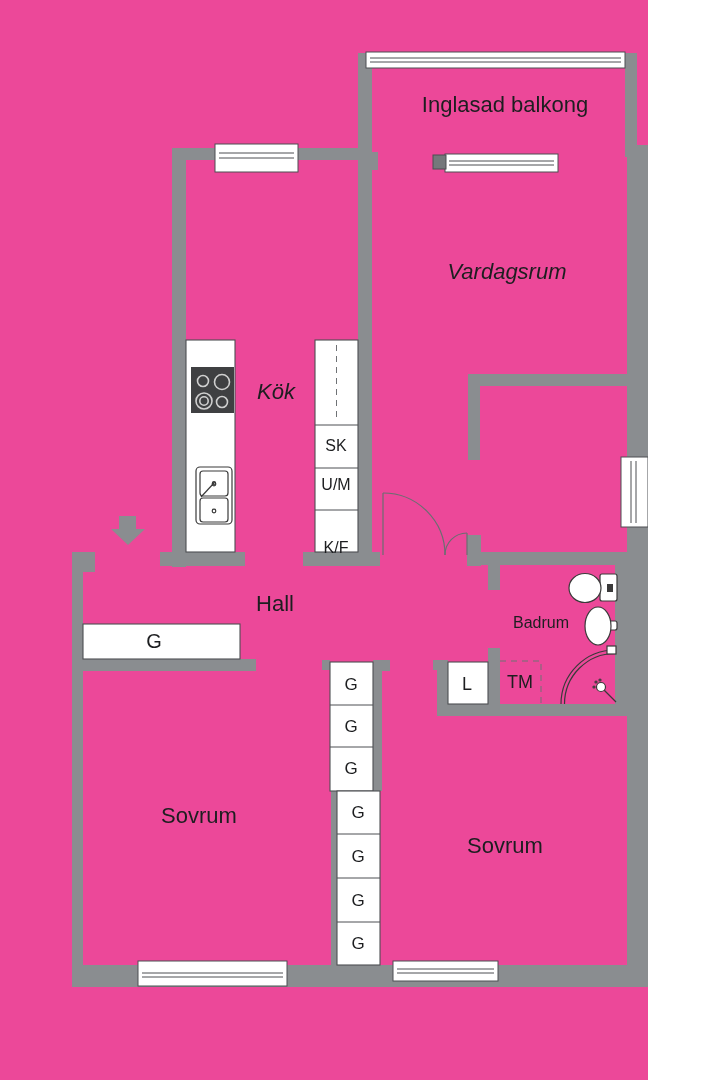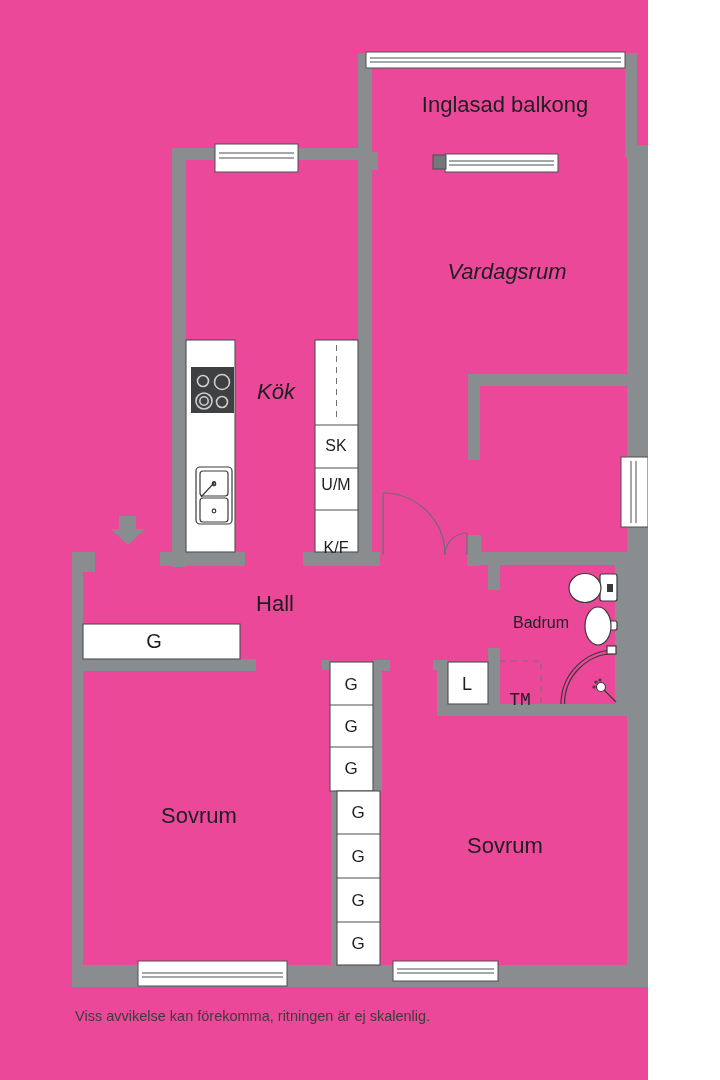--- a/index.html
+++ b/index.html
@@ -183,7 +183,7 @@
   <div class="lbl fs19" style="left:336px;top:485px;">U/M</div>
   <div class="lbl fs19" style="left:336px;top:548px;">K/F</div>
   <div class="lbl fs18" style="left:467px;top:684px;">L</div>
-  <div class="lbl fs18" style="left:520px;top:700px;font-family:Liberation Mono, monospace;">TM</div>
+  <div class="lbl fs18" style="left:520px;top:682px;">TM</div>
 
   <div class="lbl fs17" style="left:351px;top:684px;">G</div>
   <div class="lbl fs17" style="left:351px;top:726px;">G</div>

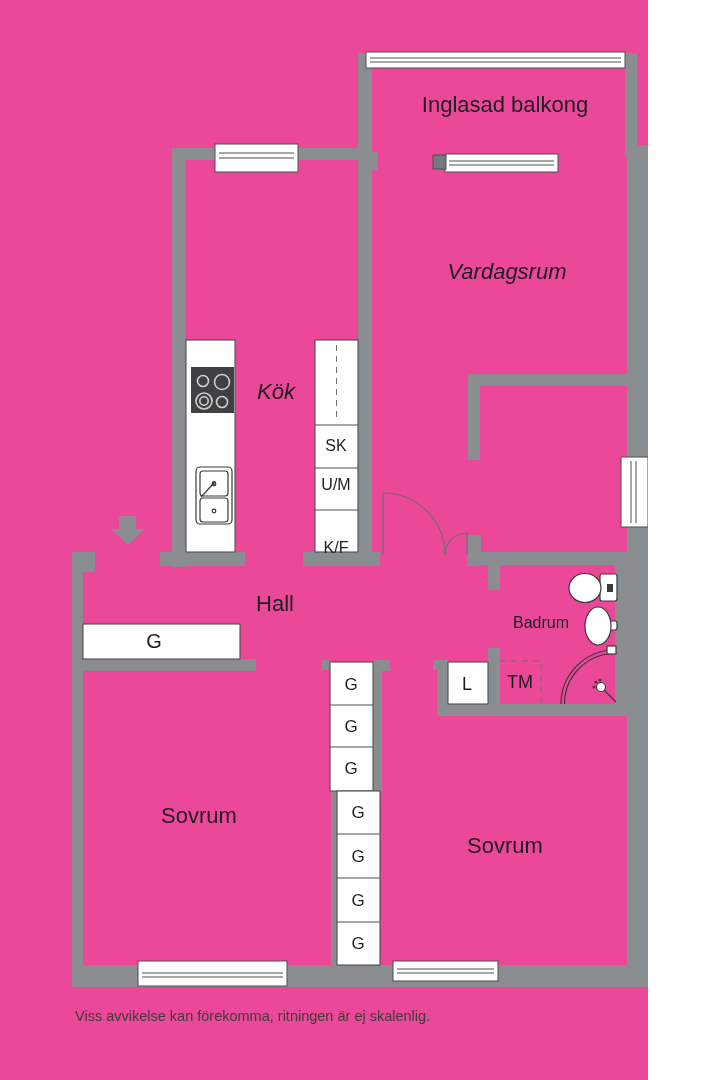--- a/index.html
+++ b/index.html
@@ -193,7 +193,6 @@
   <div class="lbl fs17" style="left:358px;top:900px;">G</div>
   <div class="lbl fs17" style="left:358px;top:943px;">G</div>
 
-  <div class="note" style="left:75px;top:1008px;">Viss avvikelse kan förekomma, ritningen är ej skalenlig.</div>
 </div>
 
 </body></html>

